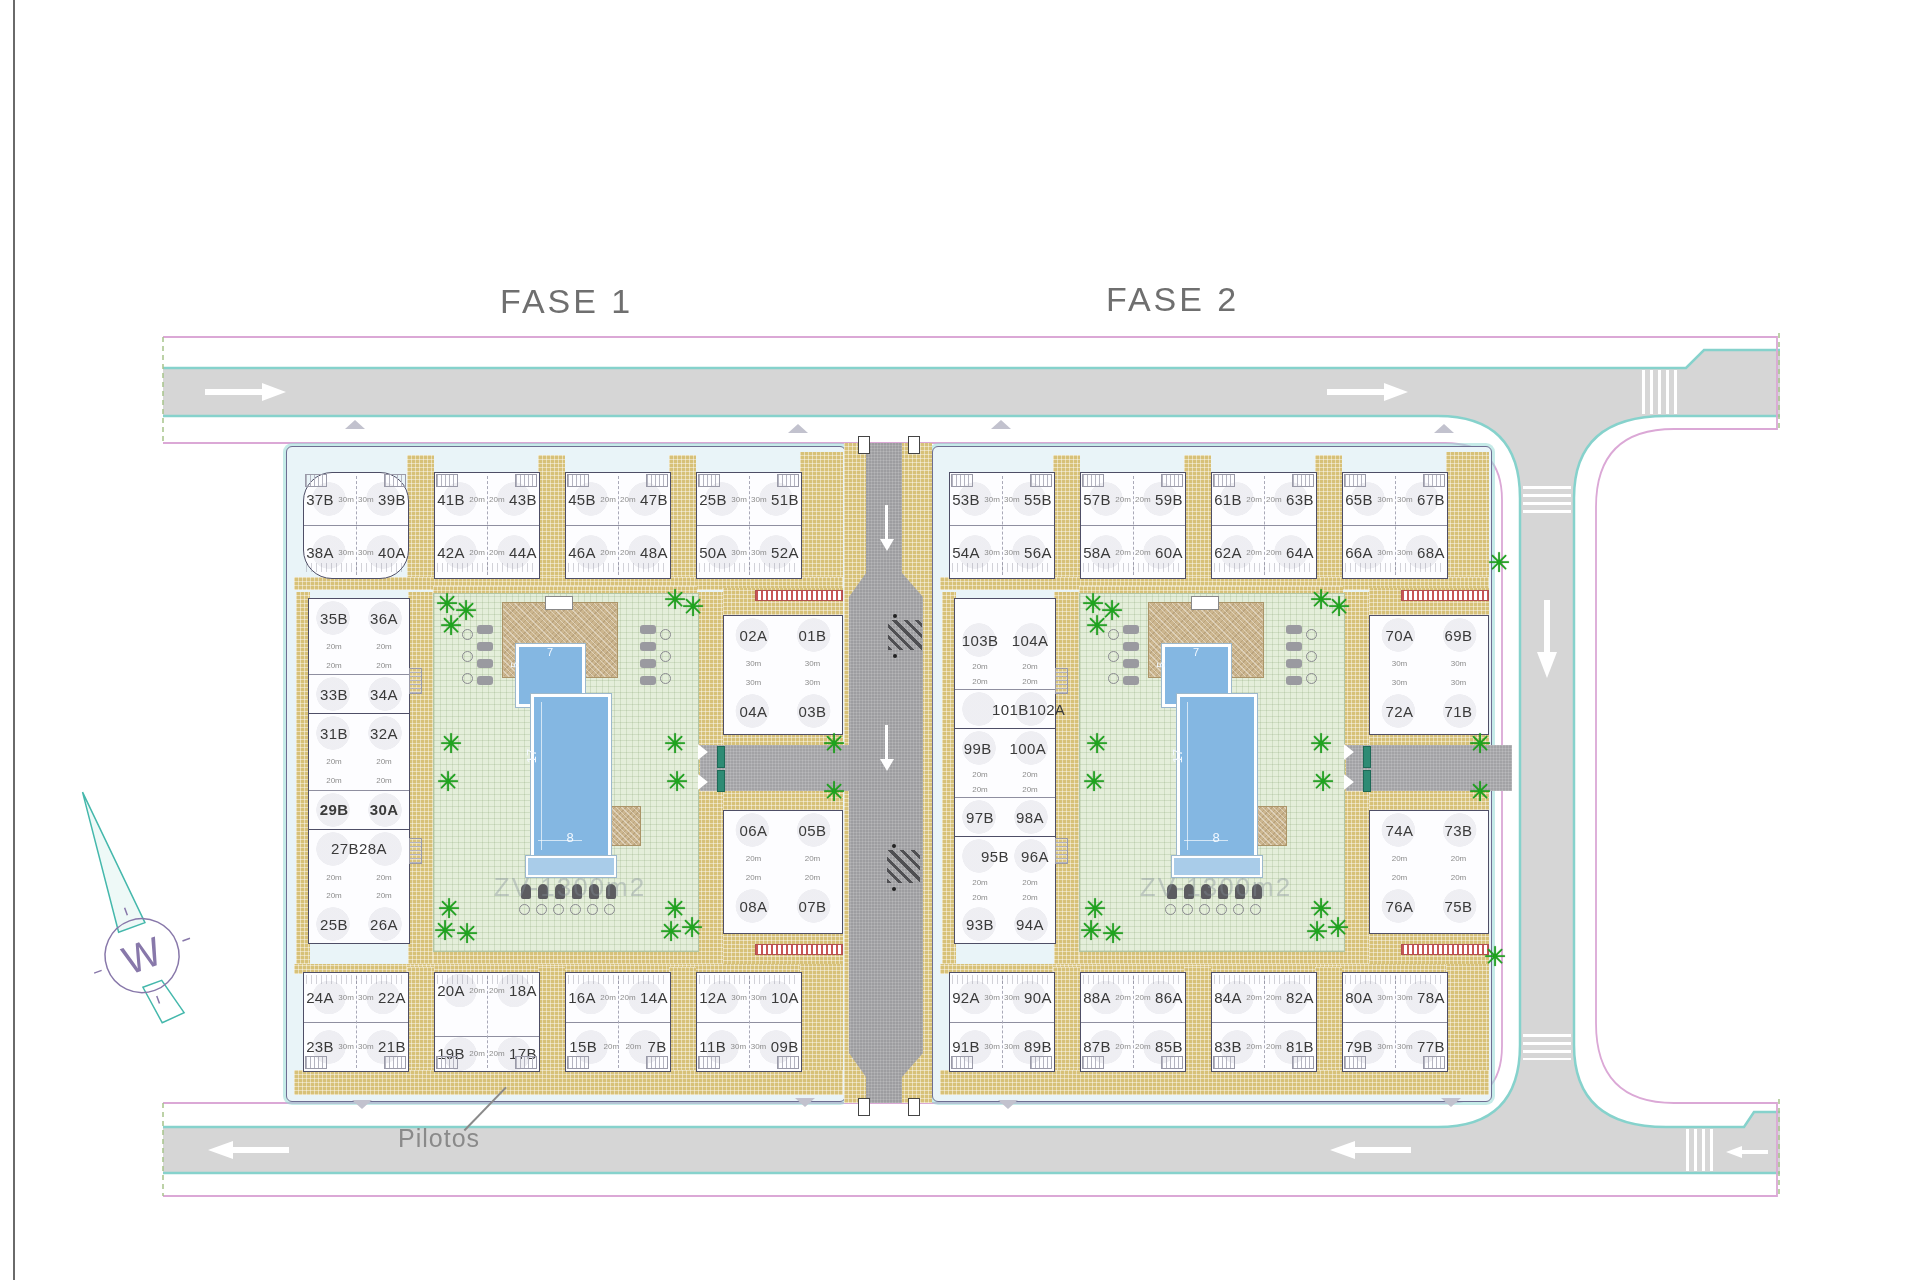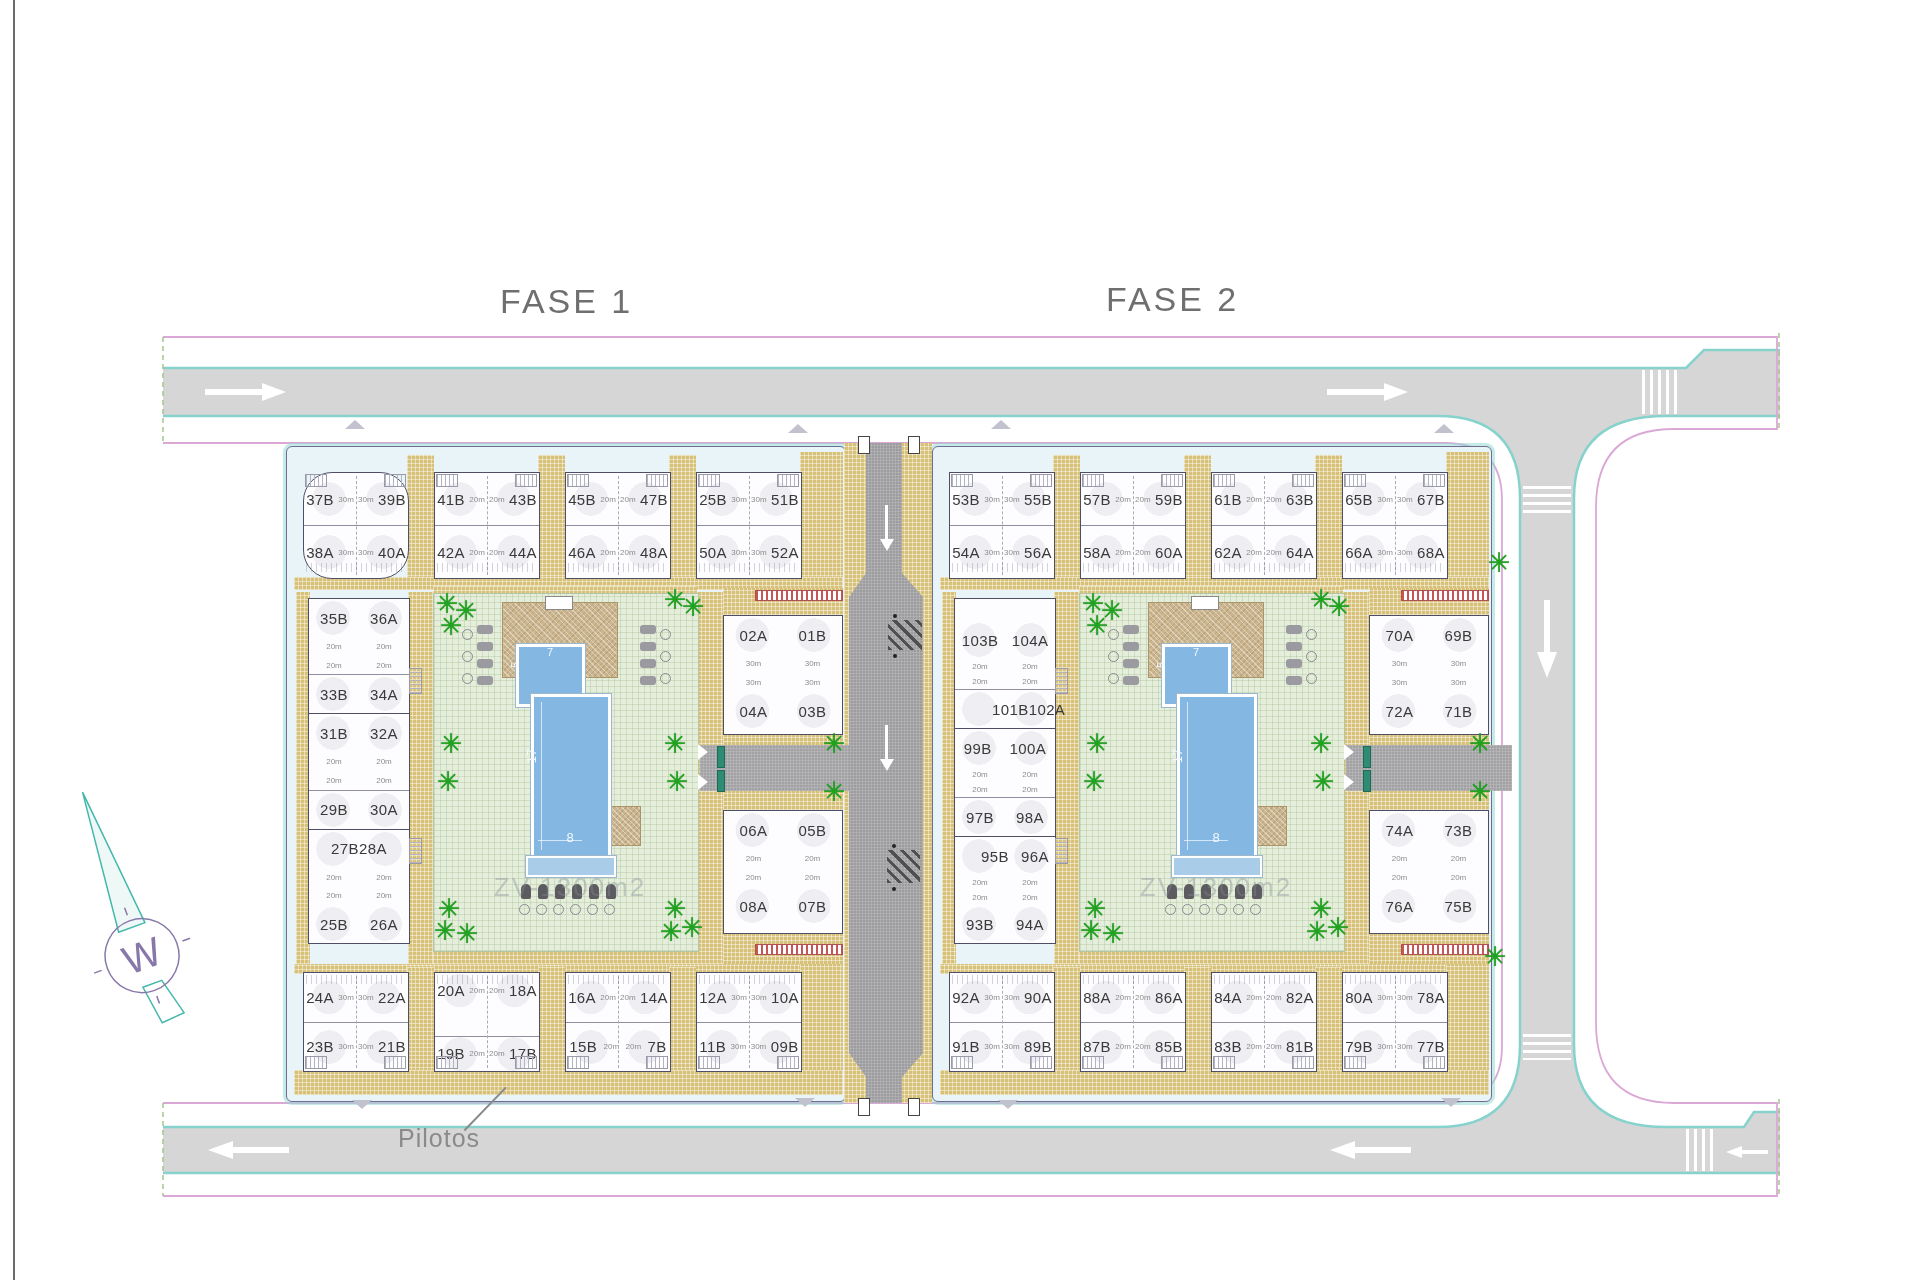--- a/index.html
+++ b/index.html
@@ -365,7 +365,7 @@
           <span class="mini">20m</span>
           <span class="mini">20m</span>
         </div>
-        <div class="lblrow hsep" style="flex: 0 0 auto; height: 38px; border-bottom: 1px solid rgb(78, 78, 102);">
+        <div class="lblrow hsep" style="flex: 0 0 auto; height: 38px; border-bottom: 1px solid rgb(78, 78, 102); font-weight: bold;">
           <span class="lbl">29B</span>
           <span class="lbl">30A</span>
         </div>

